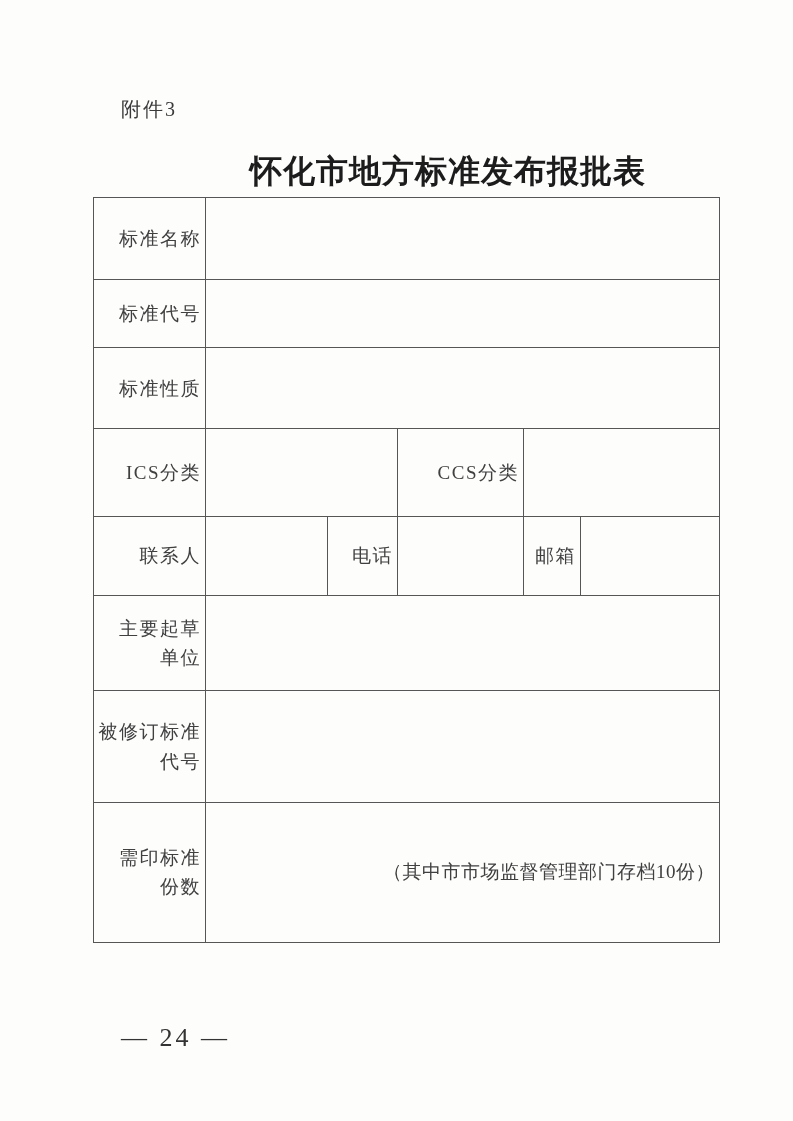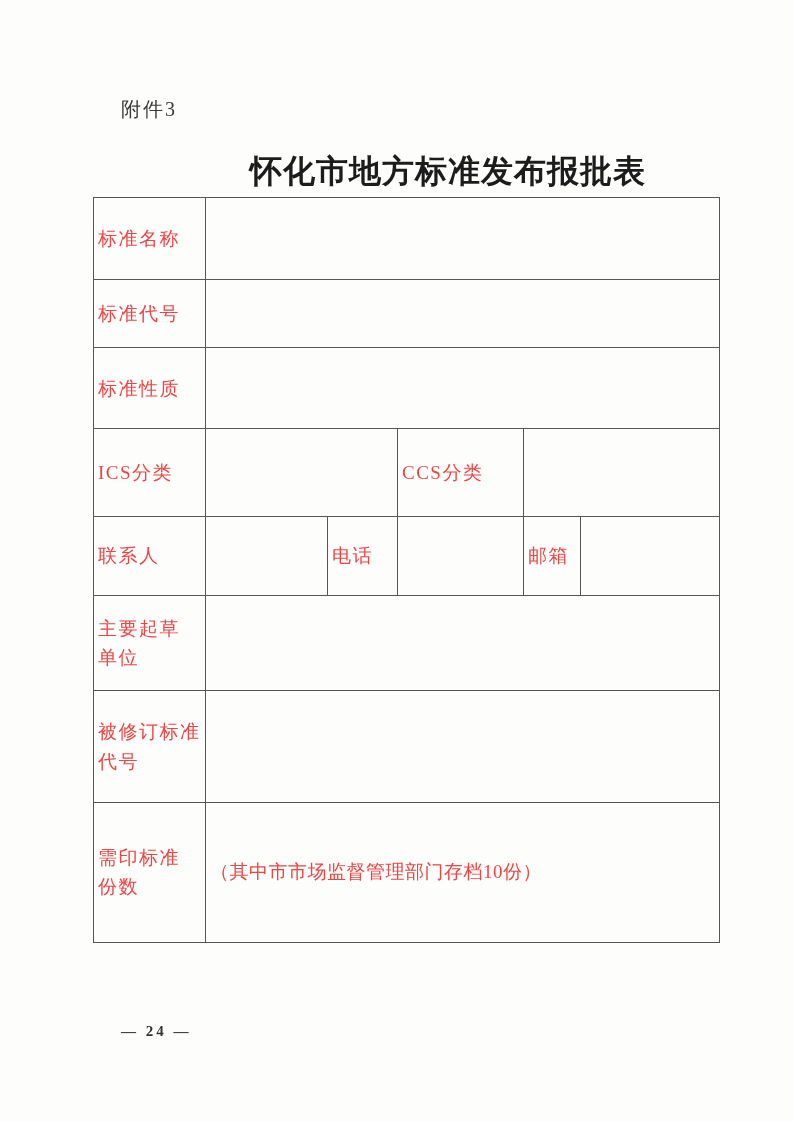--- a/index.html
+++ b/index.html
@@ -48,10 +48,10 @@
   table.form-table td {
     border: 1px solid #565656;
     padding: 2px 4px;
-    text-align: left;
+    text-align: right;
     vertical-align: middle;
     font-size: 19px;
-    color: #ef4444;
+    color: #404040;
     overflow: hidden;
   }
   td.lbl {

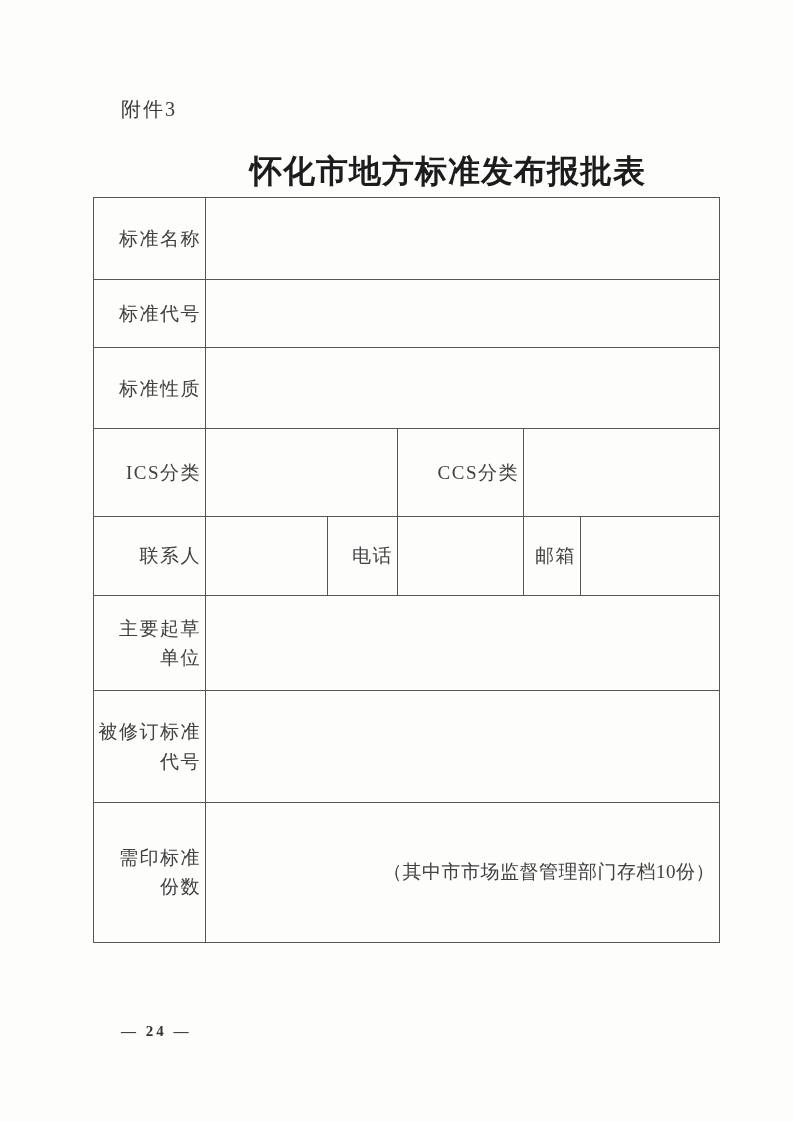--- a/index.html
+++ b/index.html
@@ -72,11 +72,10 @@
     position: absolute;
     left: 121px;
     top: 1023px;
-    font-size: 15px;
+    font-size: 26px;
     color: #333333;
     letter-spacing: 3px;
     white-space: nowrap;
-    font-weight: bold;
   }
 </style>
 </head>

